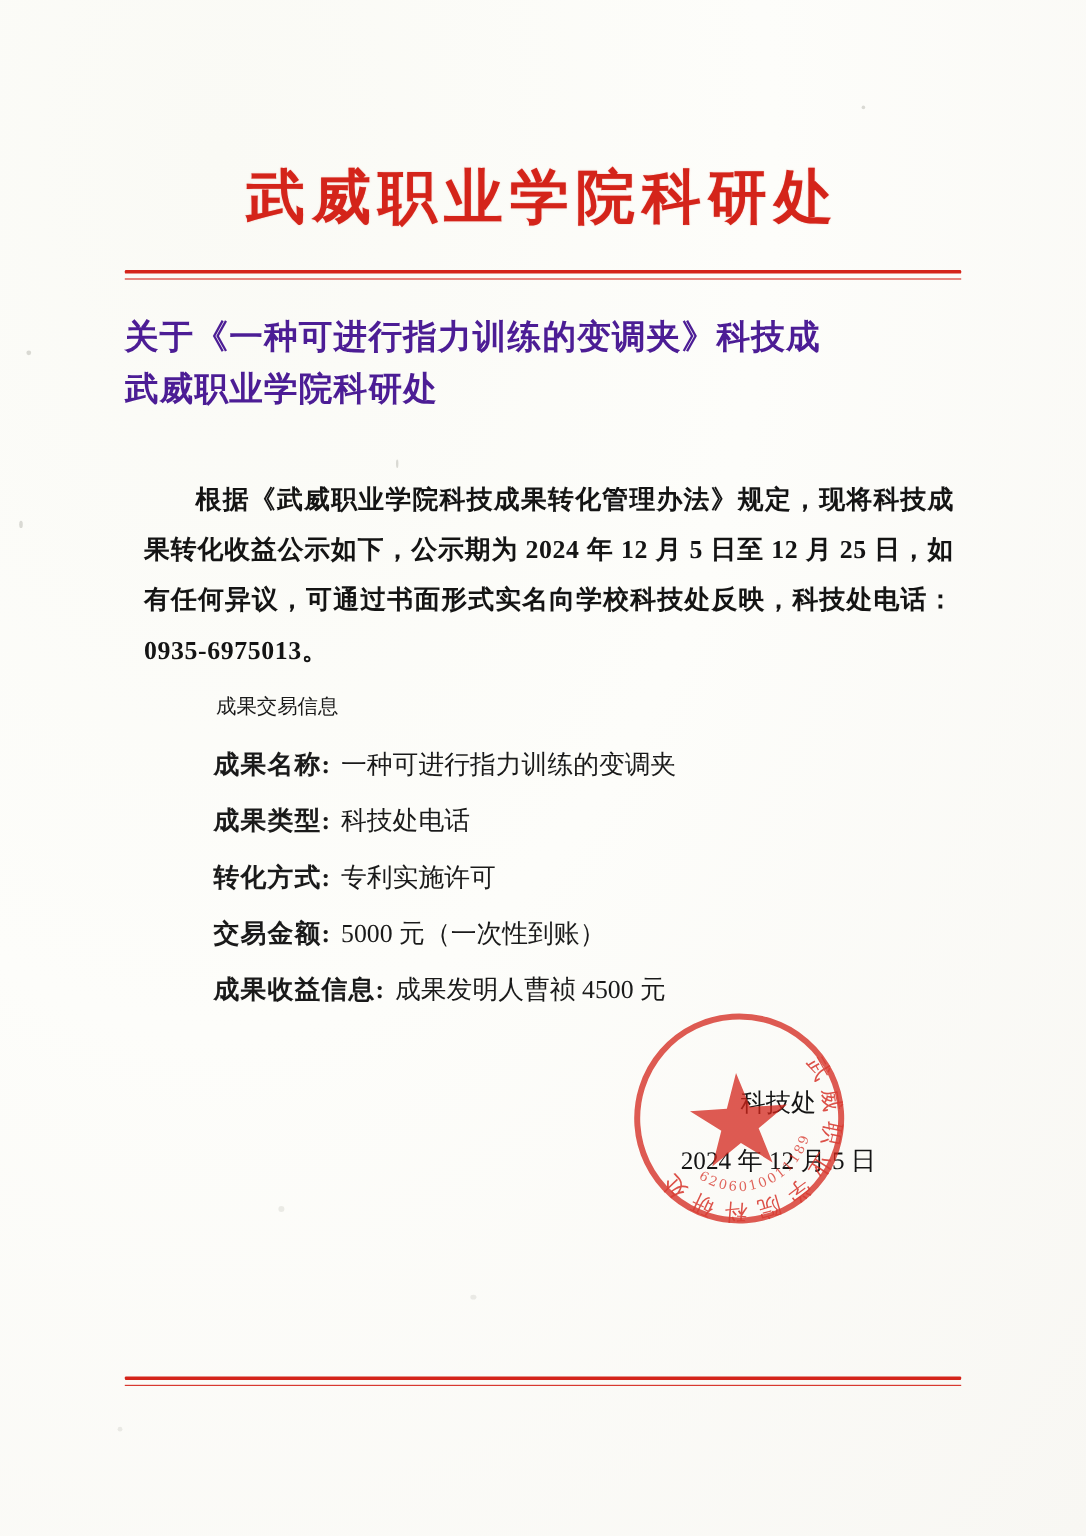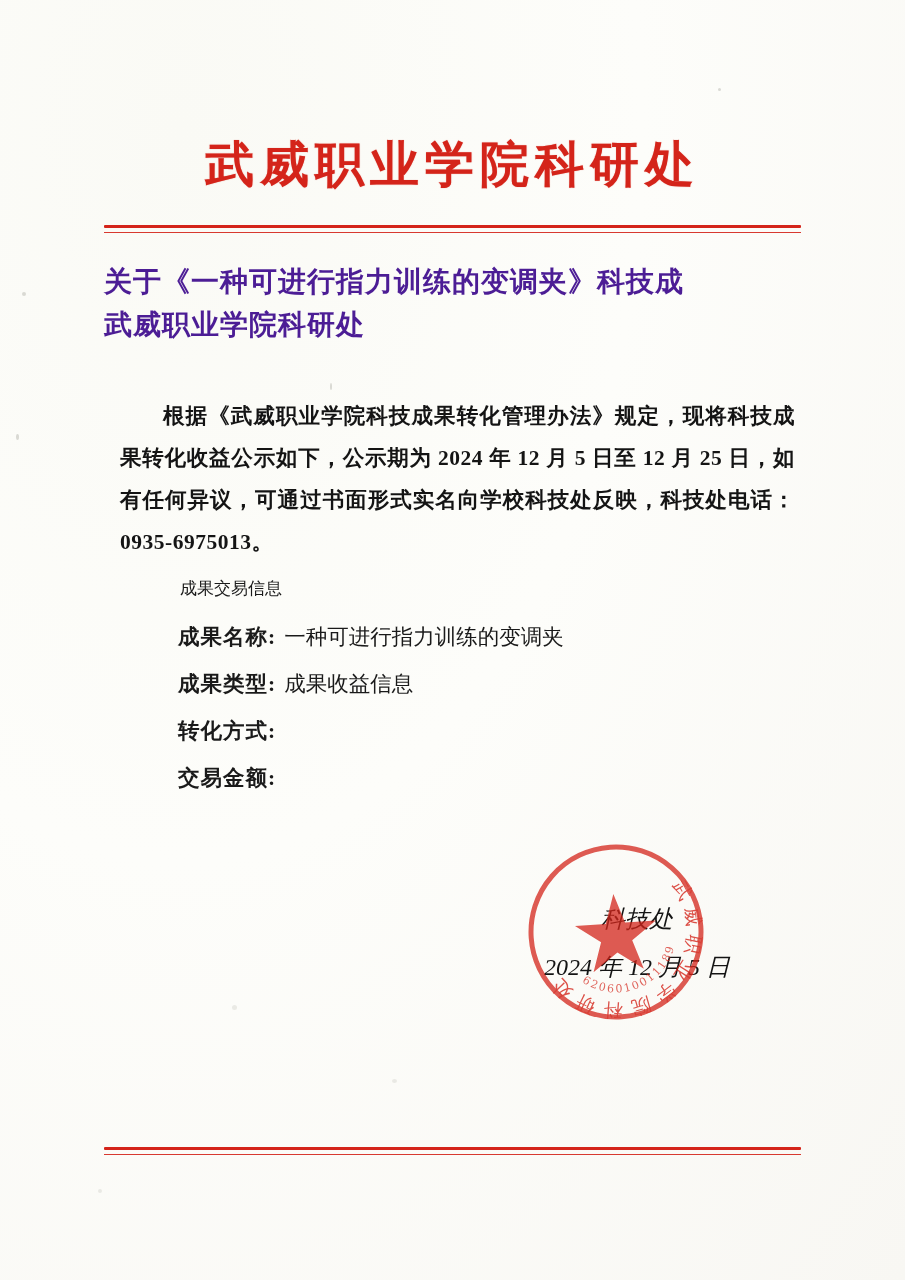--- a/index.html
+++ b/index.html
@@ -212,7 +212,7 @@
     </div>
     <div class="field-row">
       <span class="field-key">成果类型:</span>
-      <span class="field-val">成果收益信息</span>
+      <span class="field-val">科技处电话</span>
     </div>
     <div class="field-row">
       <span class="field-key">转化方式:</span>

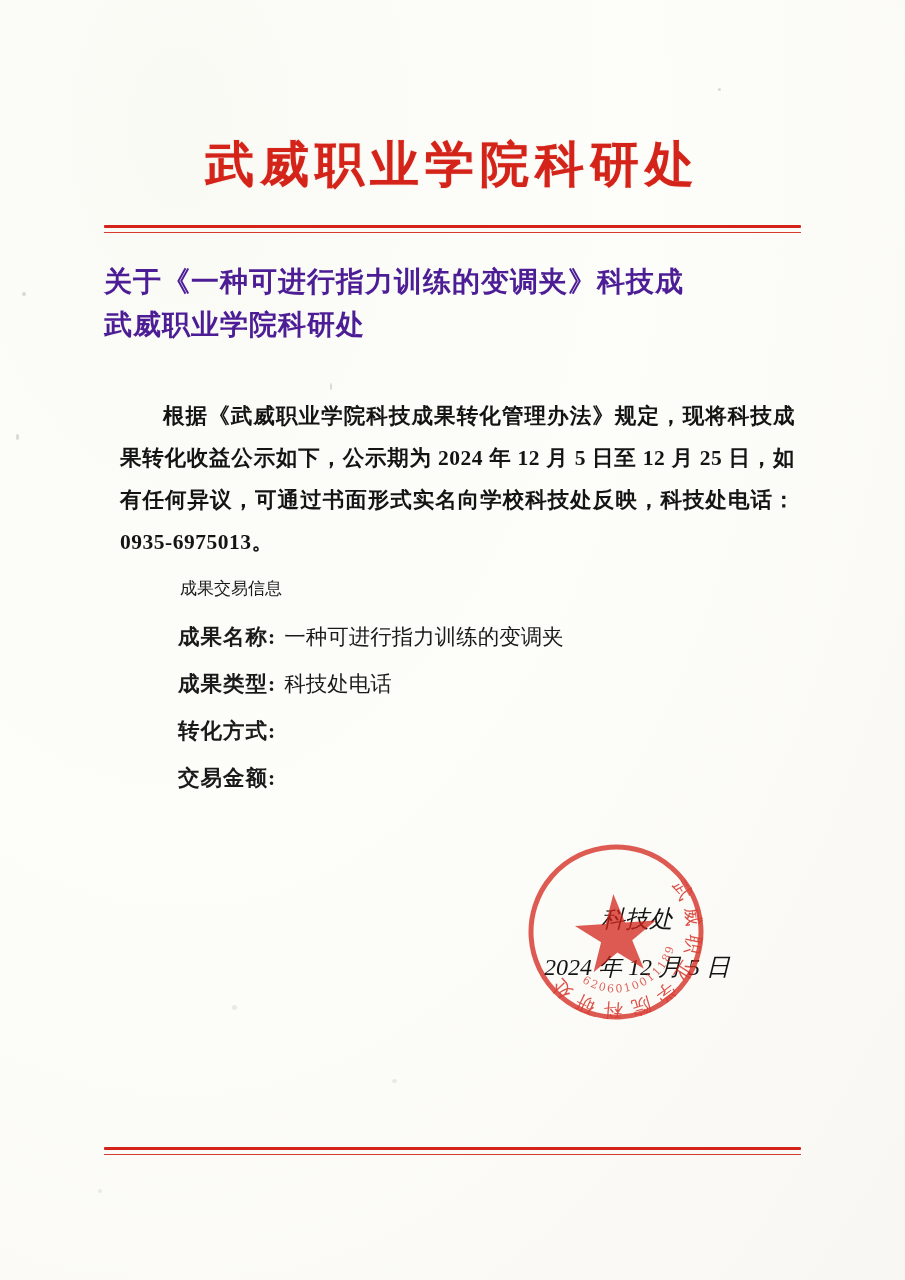--- a/index.html
+++ b/index.html
@@ -216,6 +216,7 @@
     </div>
     <div class="field-row">
       <span class="field-key">转化方式:</span>
+      <span class="field-val">专利实施许可</span>
     </div>
     <div class="field-row">
       <span class="field-key">交易金额:</span>

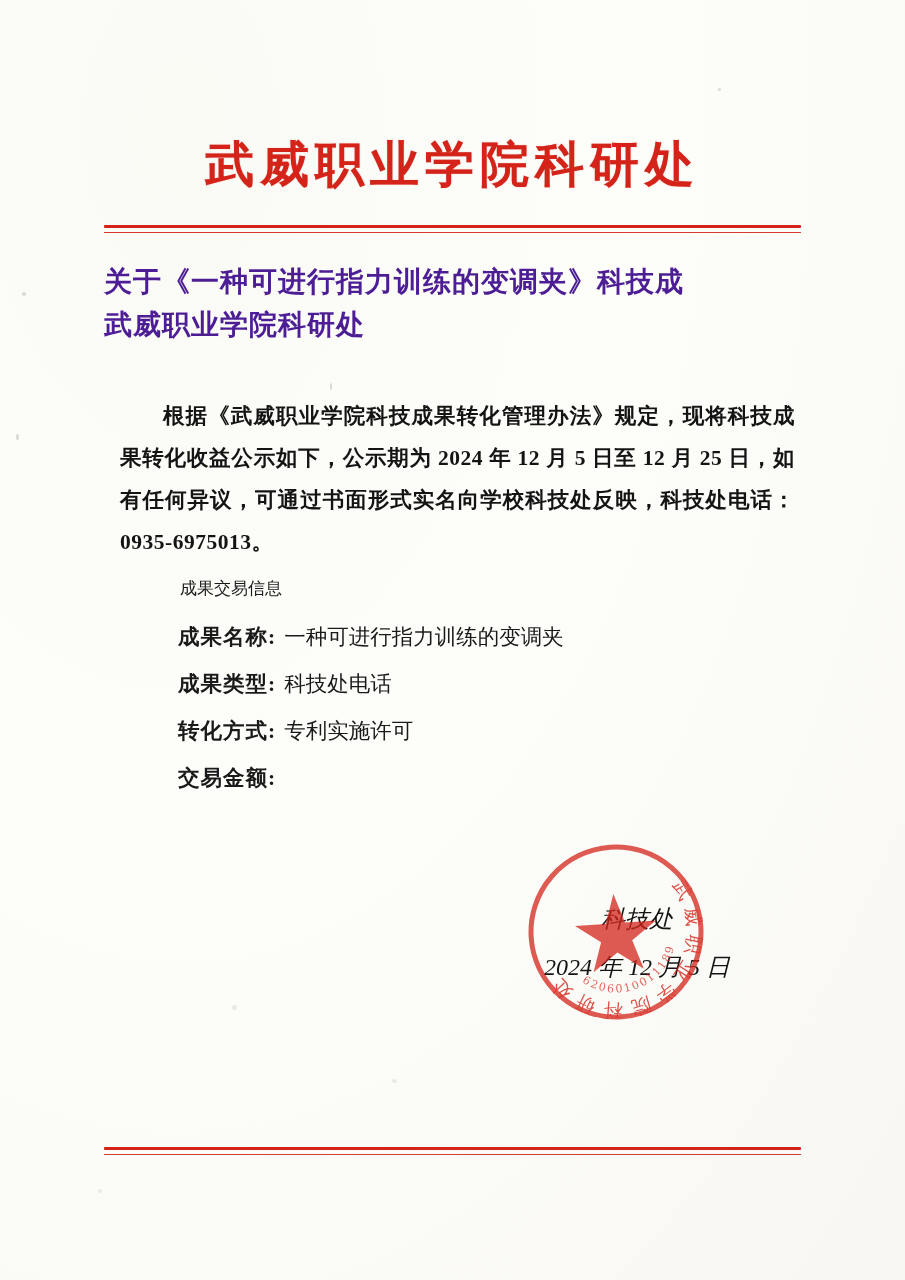--- a/index.html
+++ b/index.html
@@ -220,6 +220,7 @@
     </div>
     <div class="field-row">
       <span class="field-key">交易金额:</span>
+      <span class="field-val">5000 元（一次性到账）</span>
     </div>
   </div>
 

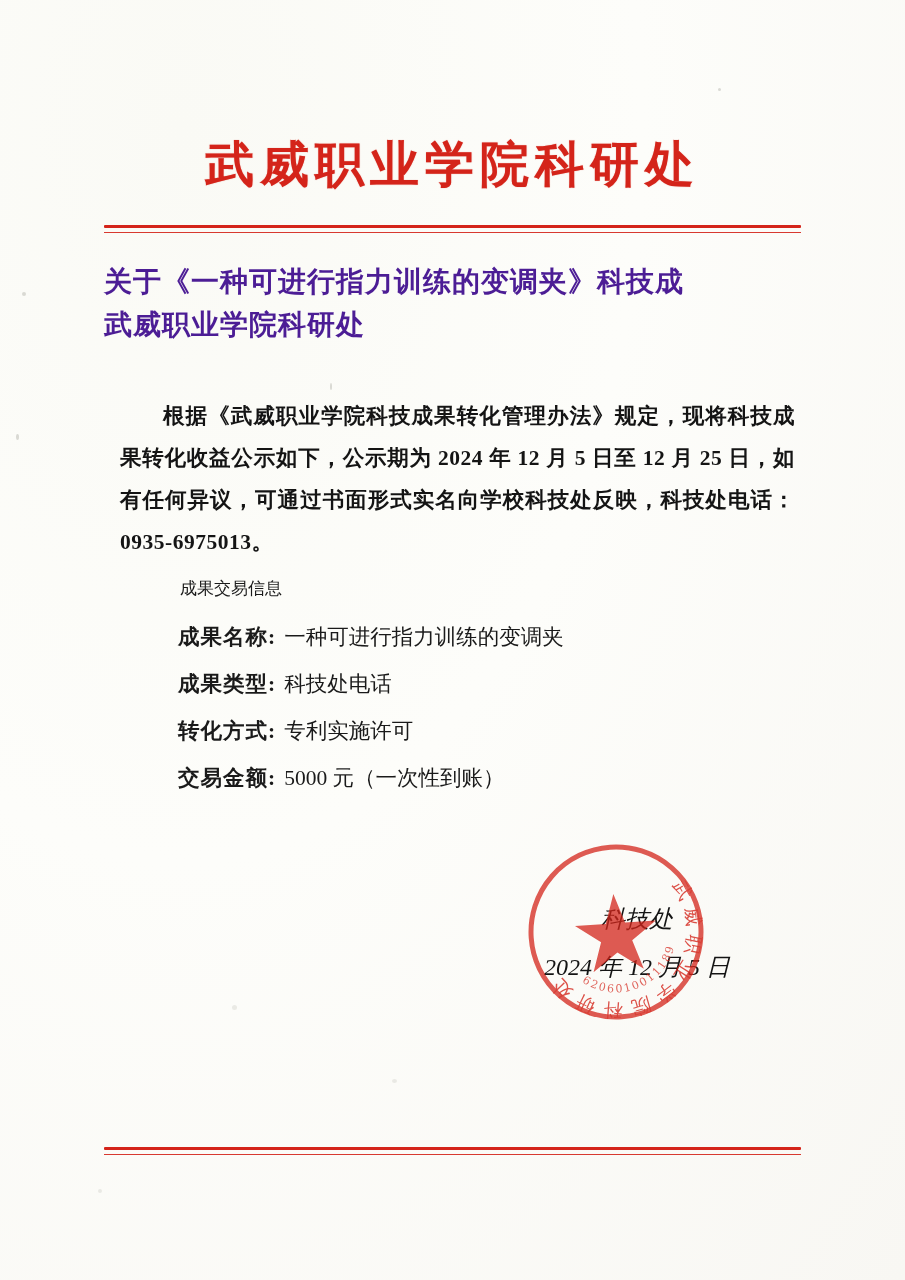--- a/index.html
+++ b/index.html
@@ -222,6 +222,10 @@
       <span class="field-key">交易金额:</span>
       <span class="field-val">5000 元（一次性到账）</span>
     </div>
+    <div class="field-row">
+      <span class="field-key">成果收益信息:</span>
+      <span class="field-val">成果发明人曹祯 4500 元</span>
+    </div>
   </div>
 
   <div class="sign-block">

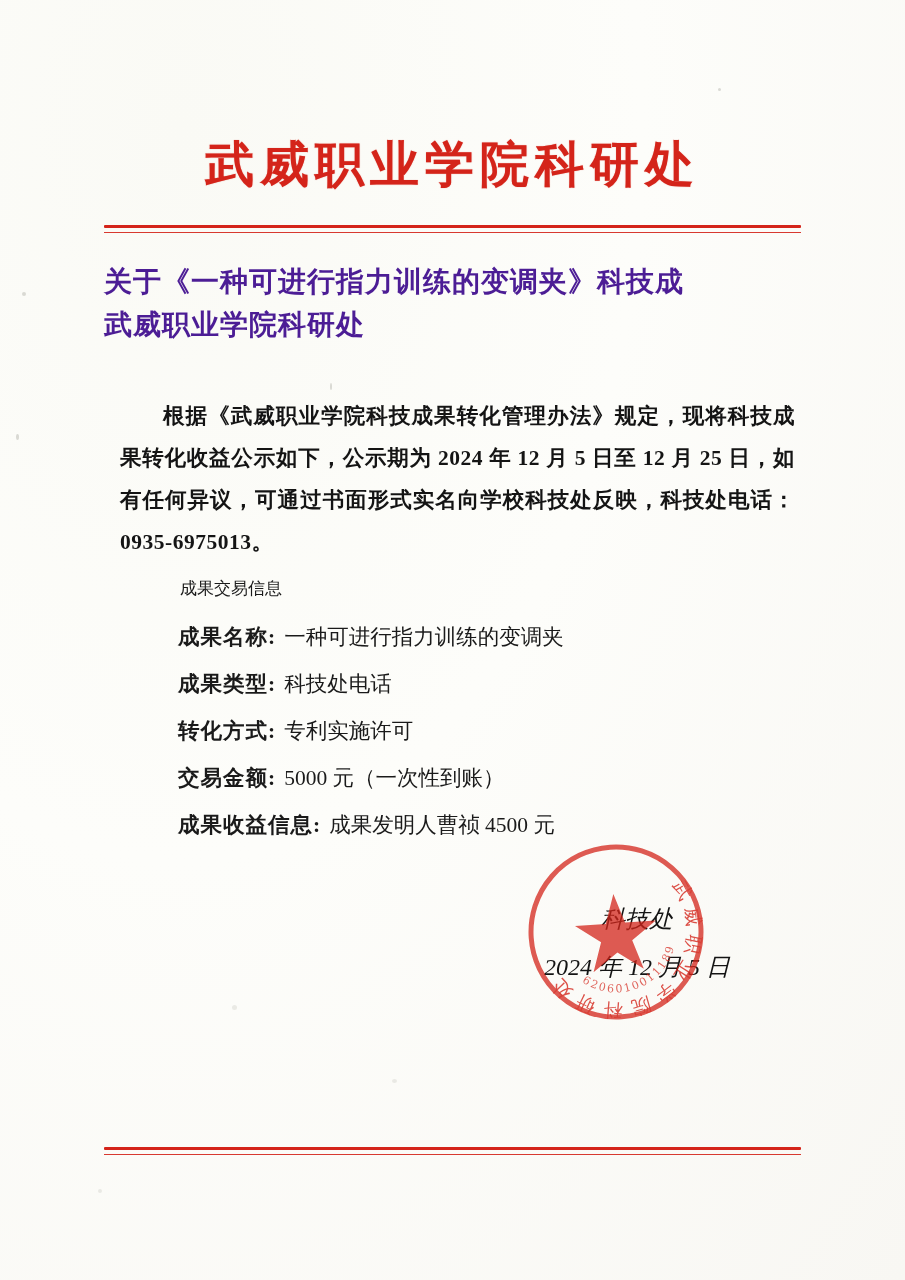--- a/index.html
+++ b/index.html
@@ -140,11 +140,10 @@
     top: 895px;
     right: 175px;
     text-align: center;
-    font-size: 24px;
+    font-size: 21px;
     line-height: 48px;
     color: #141414;
     z-index: 3;
-    font-style: italic;
   }
 
   

